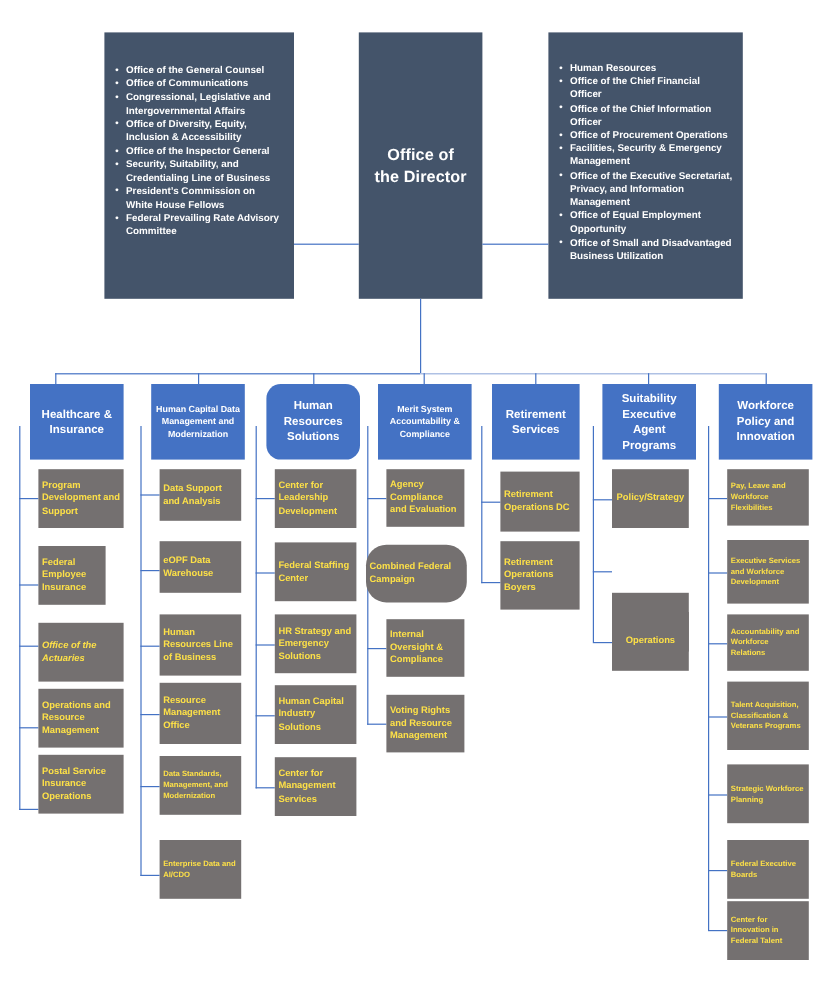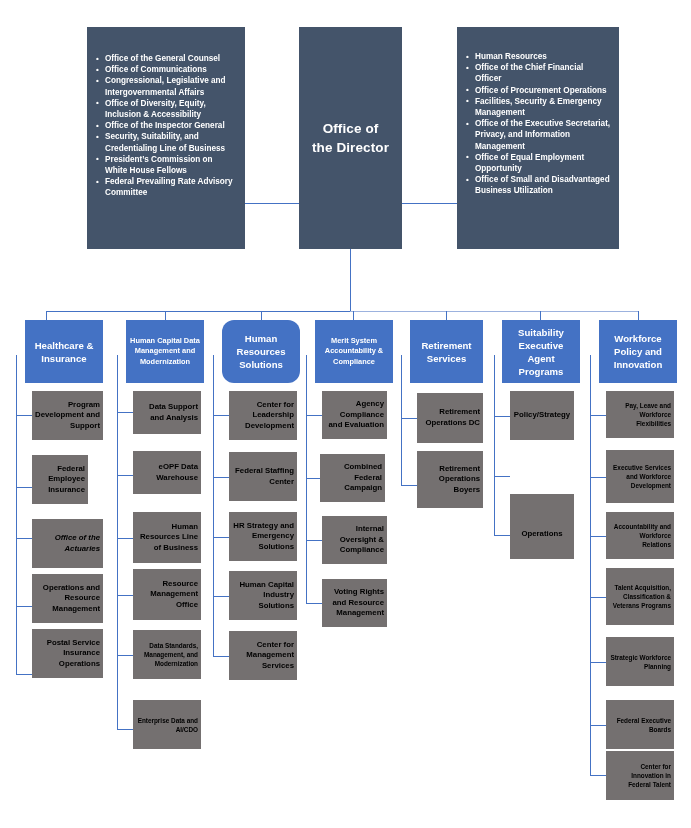--- a/index.html
+++ b/index.html
@@ -159,6 +159,7 @@
     <ul class="panel-list">
       <li>Human Resources</li>
       <li>Office of the Chief Financial Officer</li>
+      <li>Office of the Chief Information Officer</li>
       <li>Office of Procurement Operations</li>
       <li>Facilities, Security &amp; Emergency Management</li>
       <li>Office of the Executive Secretariat, Privacy, and Information Management</li>

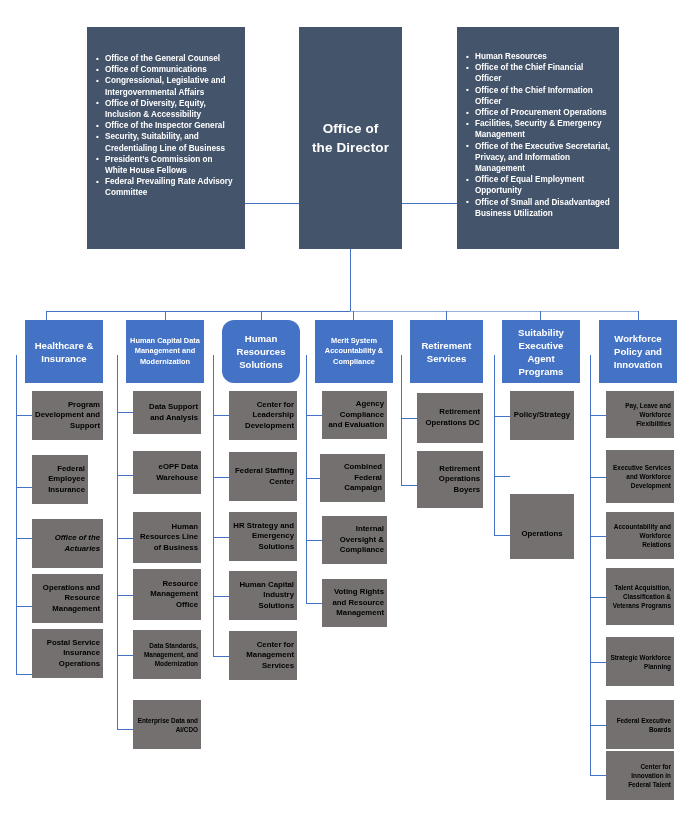--- a/index.html
+++ b/index.html
@@ -112,11 +112,11 @@
   .sub-box {
     position: absolute;
     background: #747070;
-    color: #000000;
+    color: #fde047;
     display: flex;
     align-items: center;
     justify-content: center;
-    text-align: right;
+    text-align: left;
     box-sizing: border-box;
     padding: 2px 3px;
   }

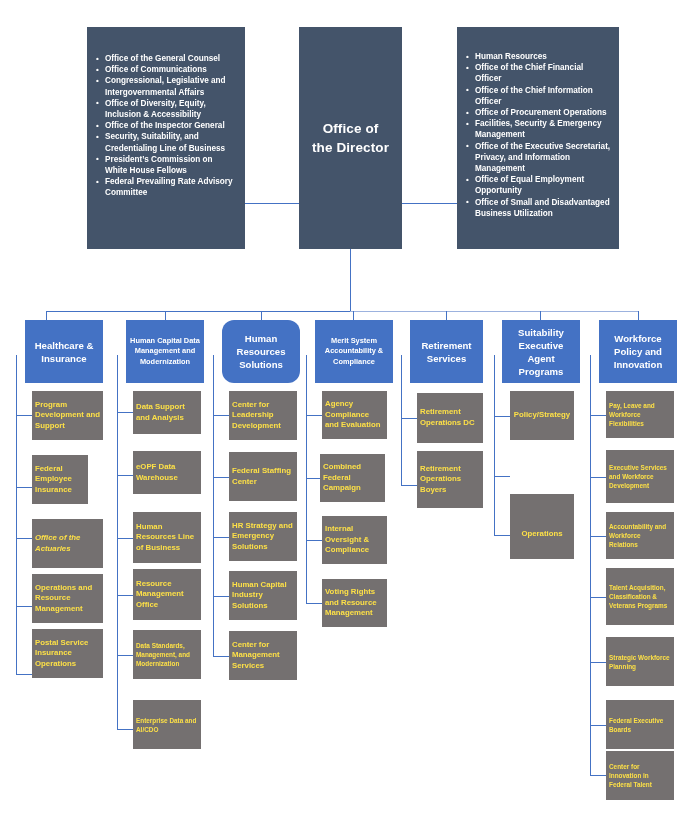--- a/index.html
+++ b/index.html
@@ -270,7 +270,7 @@
   <div class="sub-box" style="left:322px; top:391px; width:65px; height:48px;">
     <span class="sub-label">Agency Compliance and Evaluation</span>
   </div>
-  <div class="sub-box" style="left:320px; top:454px; width:65px; height:48px;">
+  <div class="sub-box" style="left:305px; top:454px; width:84px; height:48px;border-radius:17px;">
     <span class="sub-label">Combined Federal Campaign</span>
   </div>
   <div class="sub-box" style="left:322px; top:516px; width:65px; height:48px;">

